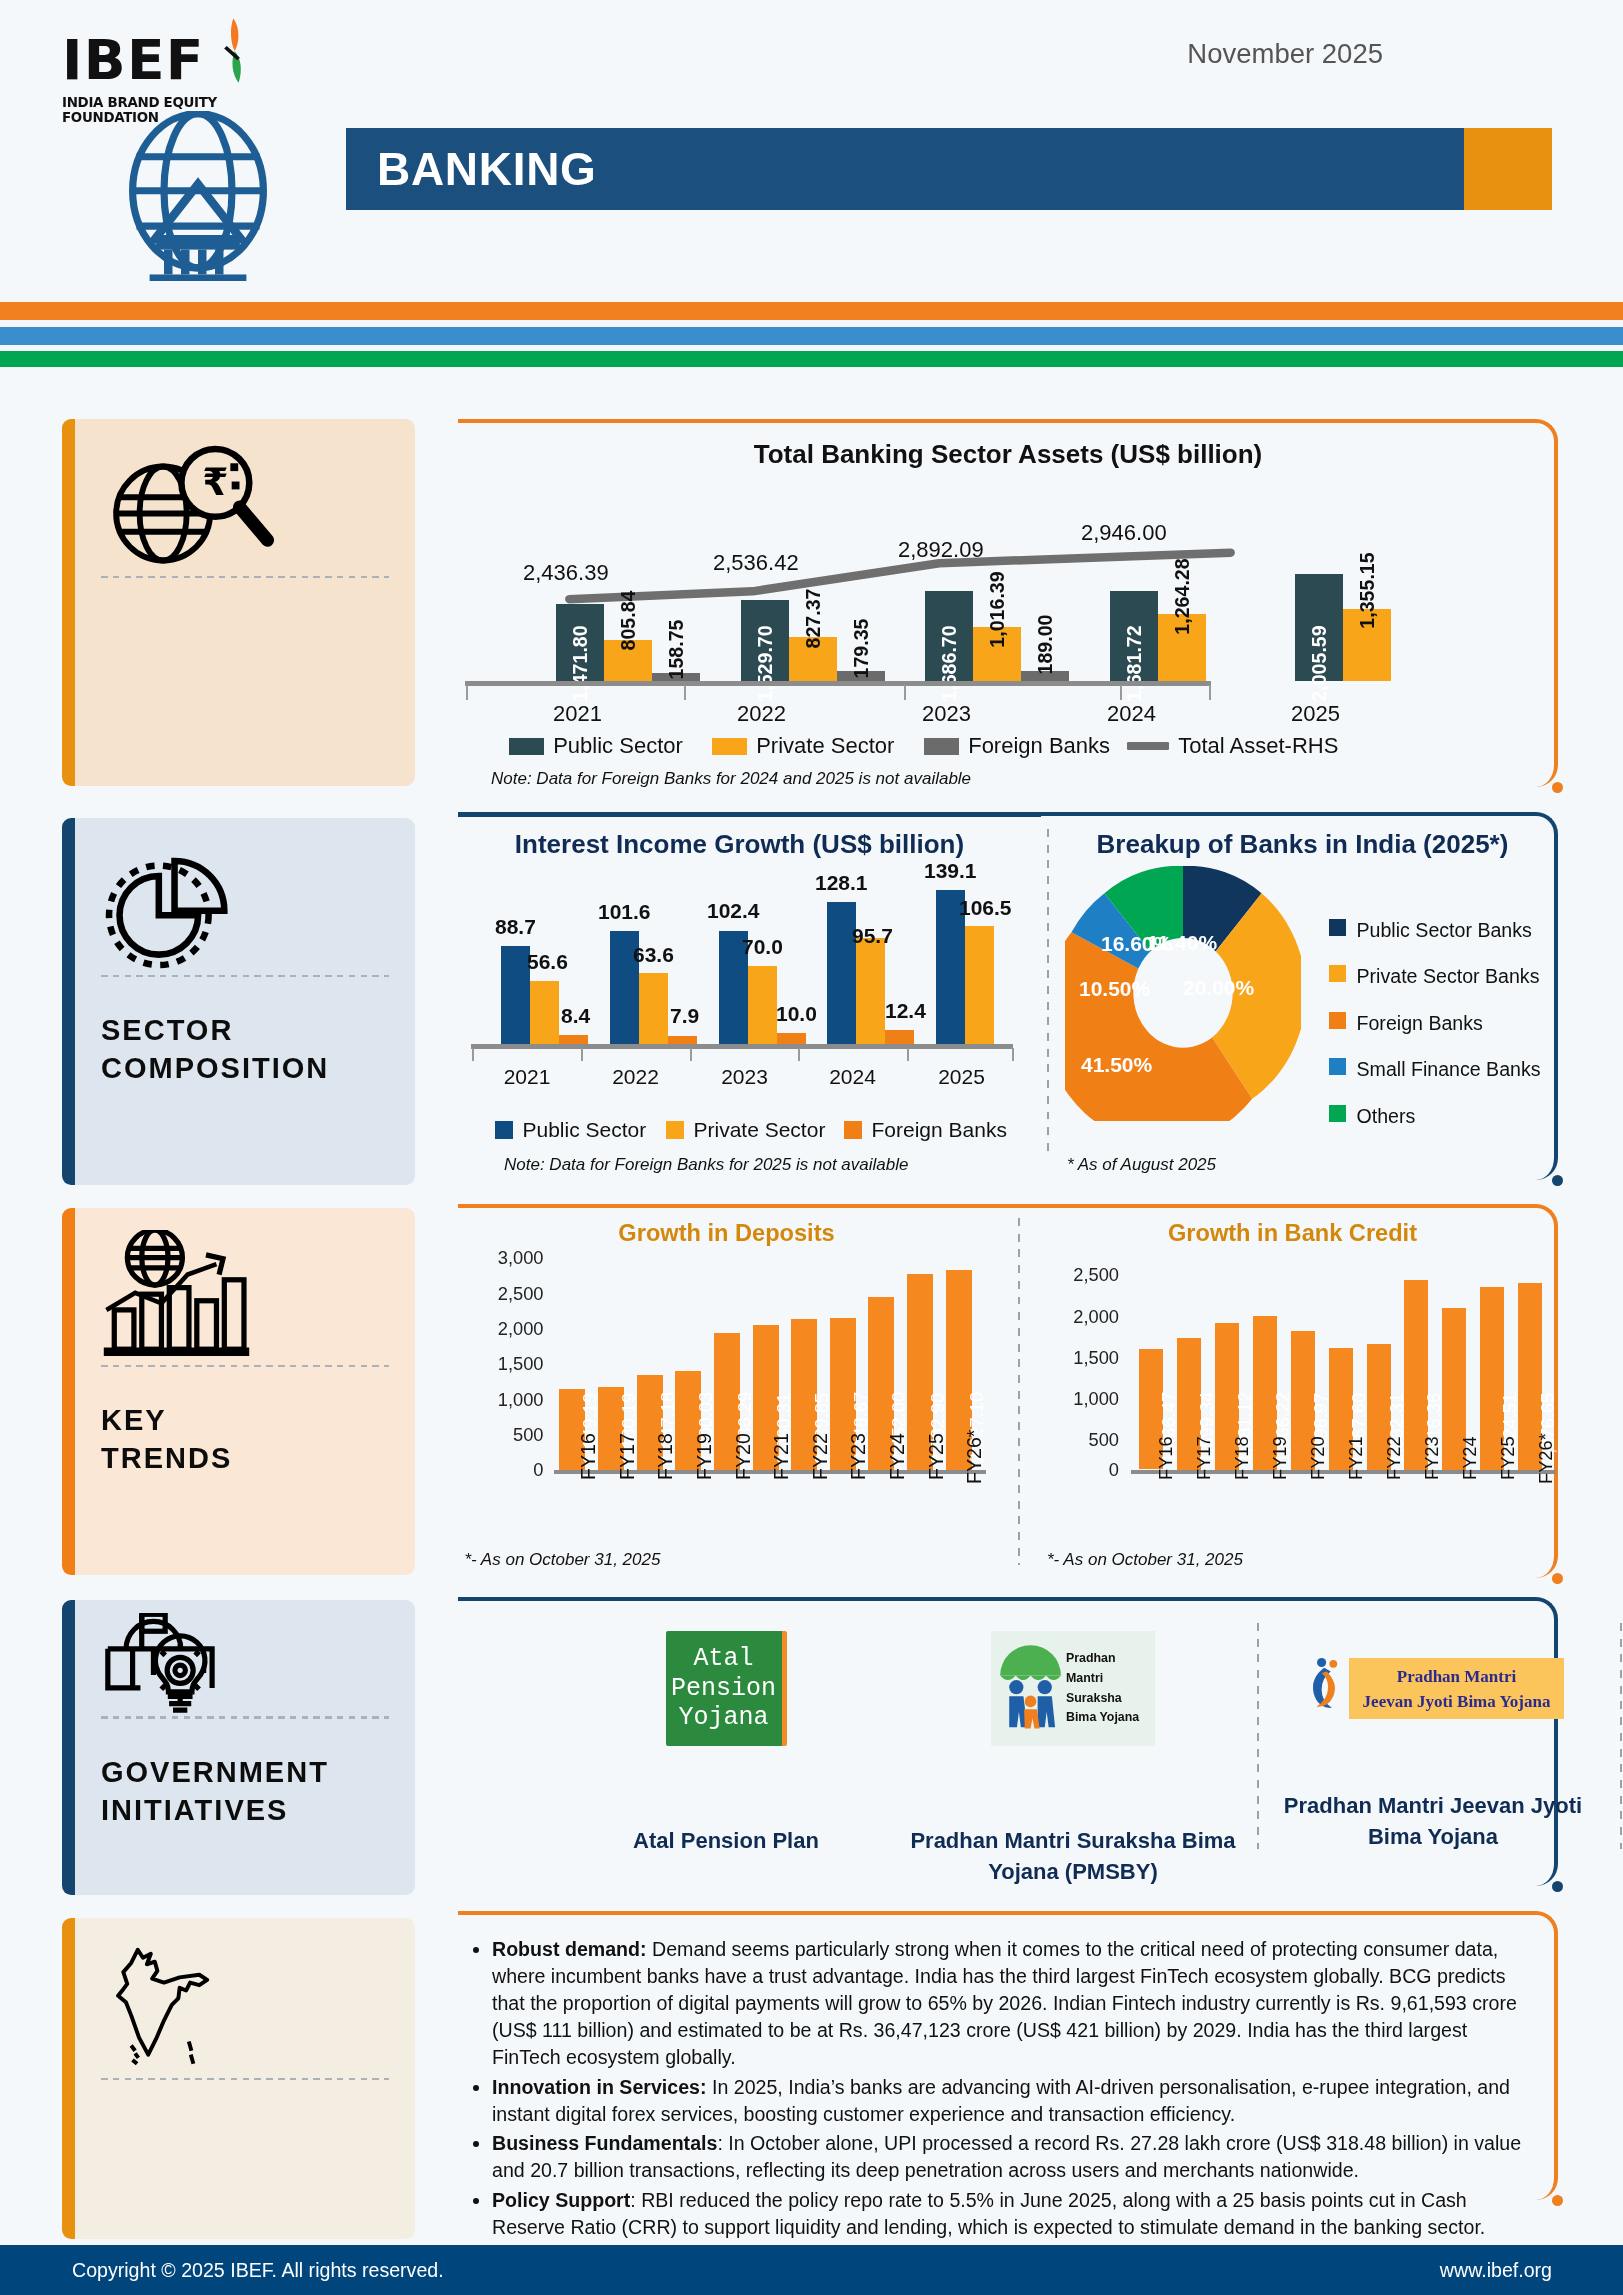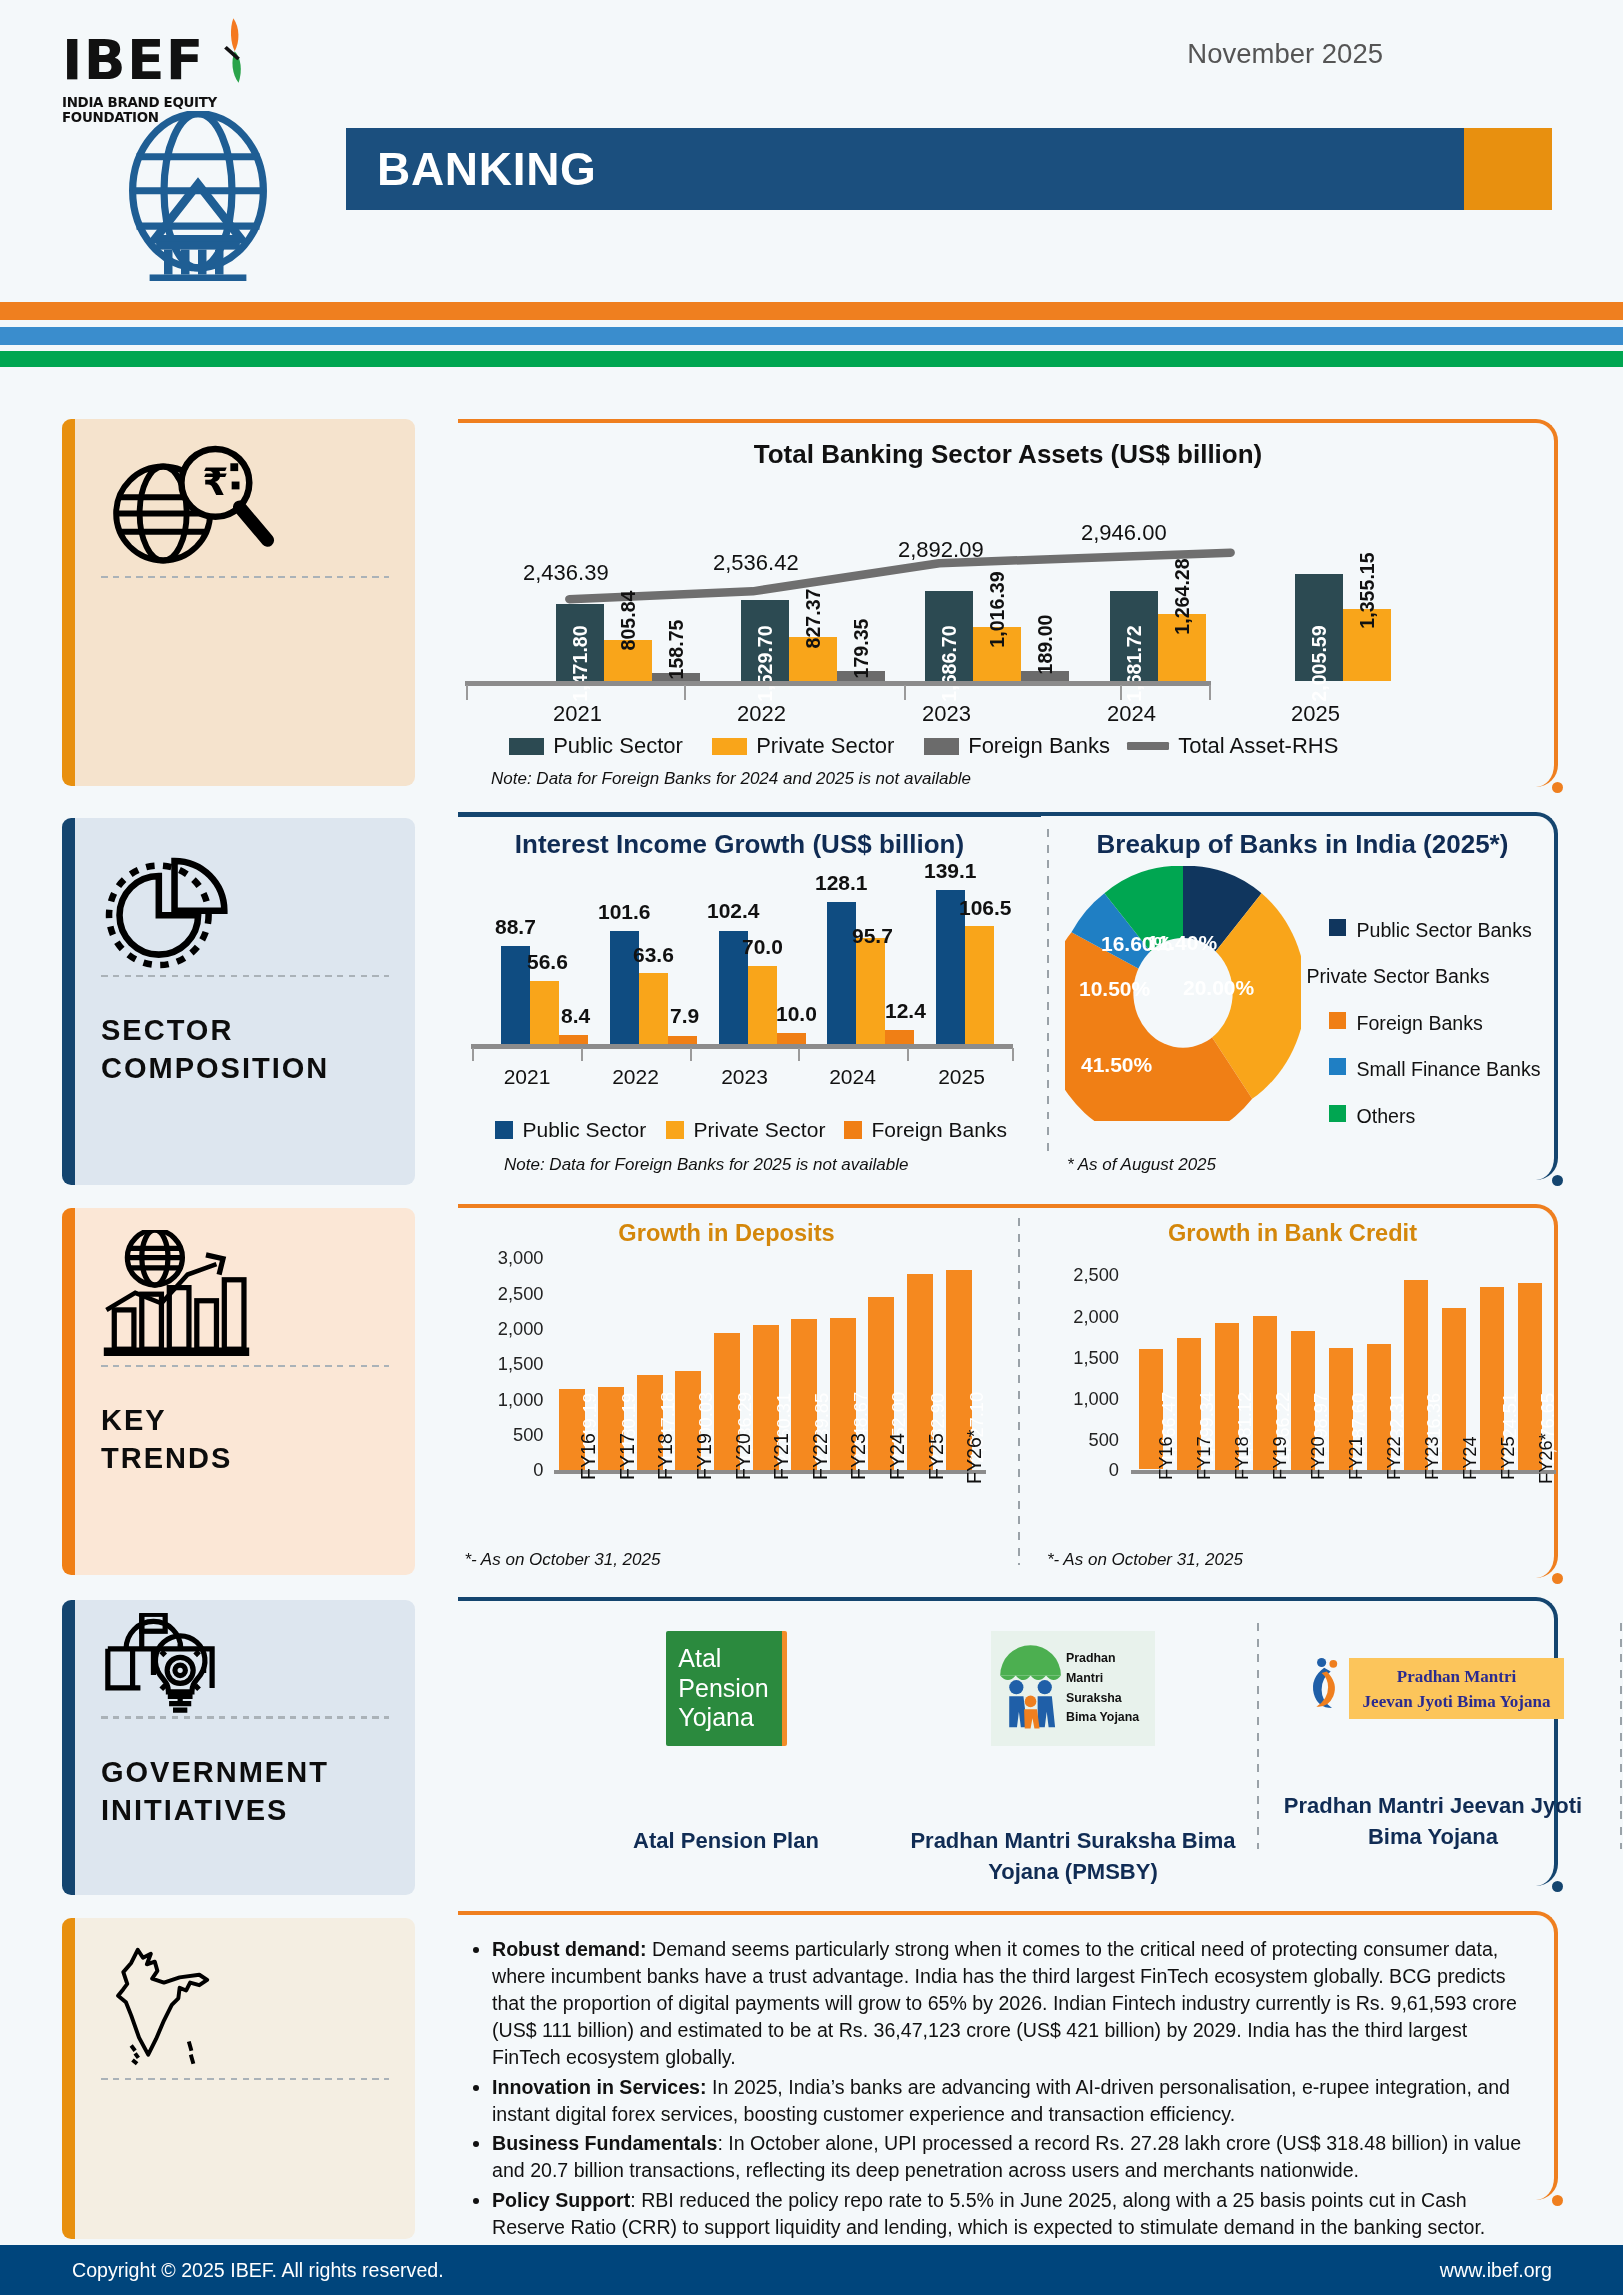--- a/index.html
+++ b/index.html
@@ -461,7 +461,7 @@
     <span class="dsw" style="background:#10365e"></span>
     <span>Public Sector Banks</span>
     </div>
-  <div class="dlegend" style="left:821px;top:153px">
+  <div class="dlegend" style="left:871px;top:153px">
     <span class="dsw" style="background:#f9a51a"></span>
     <span>Private Sector Banks</span>
     </div>

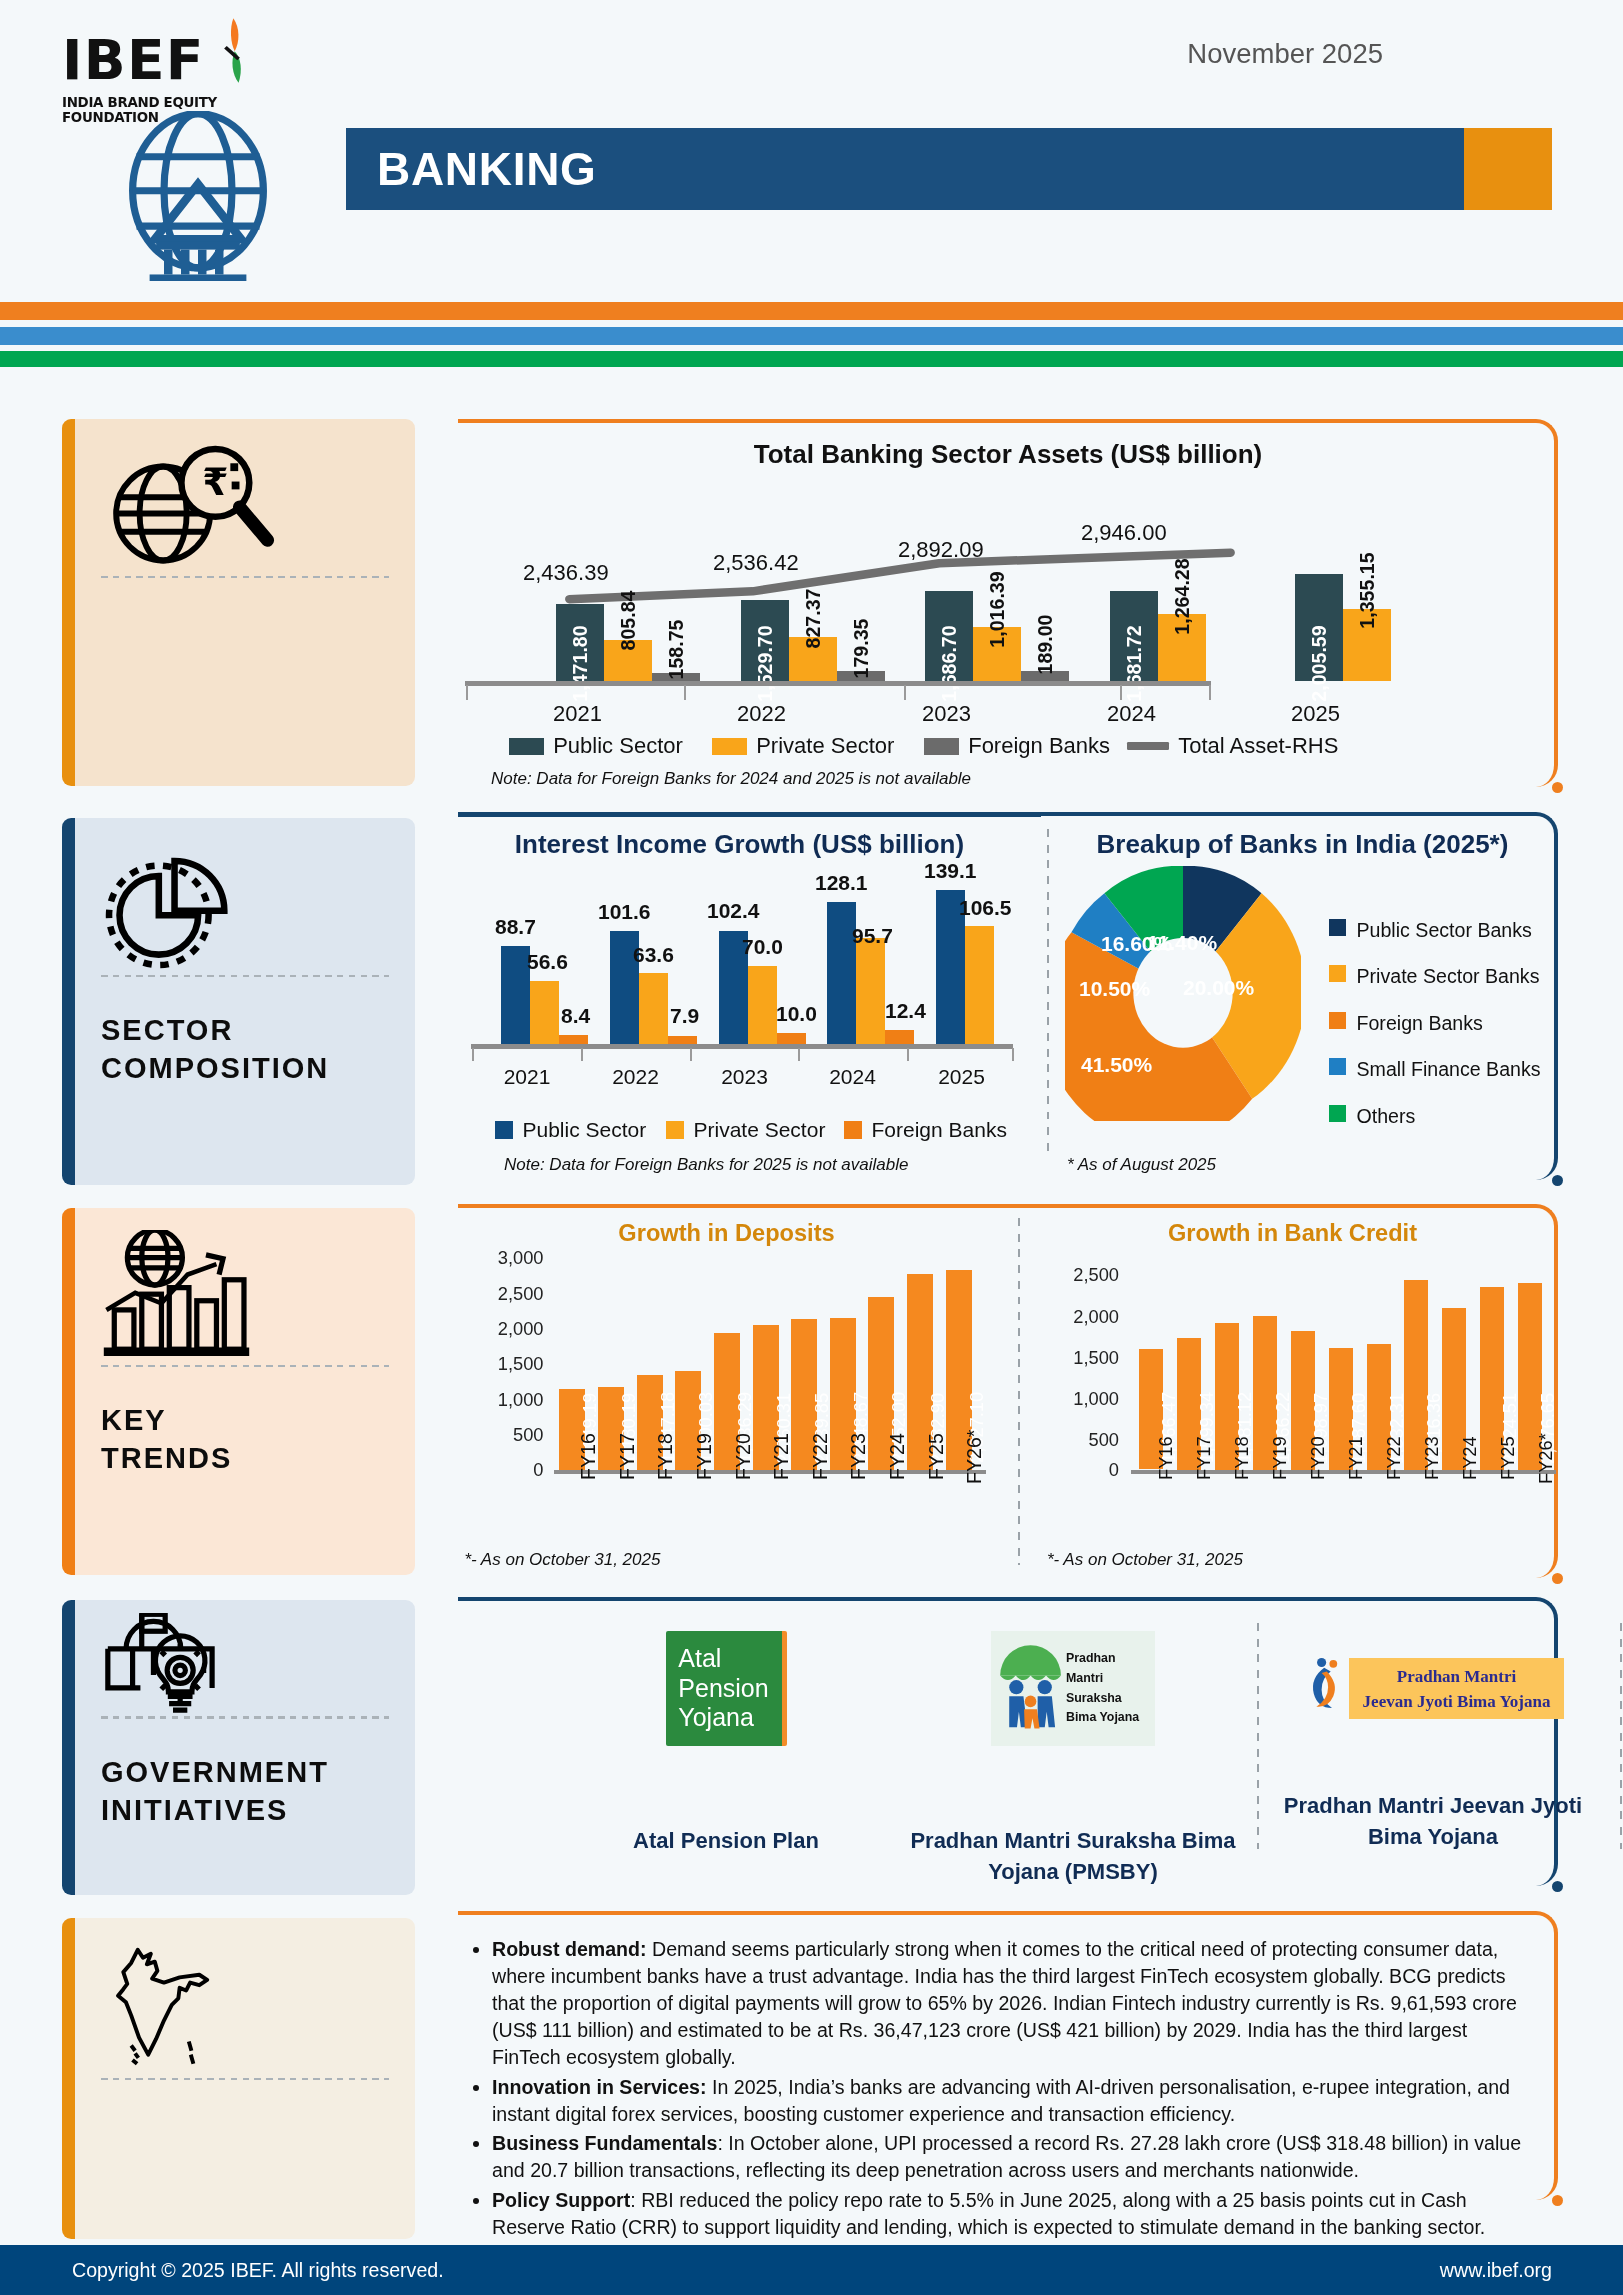--- a/index.html
+++ b/index.html
@@ -618,7 +618,7 @@
 
   <div style="position:absolute;left:98px;top:34px;width:340px">
     <div style="margin:0 auto;width:121px;height:115px;background:#2b8a3e;border-right:5.9px solid #f28c28;border-radius:2px;position:relative">
-      <div style="position:absolute;inset:0;display:flex;flex-direction:column;align-items:center;justify-content:center;color:#fff;font-family:Liberation Sans, sans-serif;font-size:25px;line-height:29.5px;white-space:pre-line;">Atal
+      <div style="position:absolute;inset:0;display:flex;flex-direction:column;align-items:center;justify-content:center;color:#fff;font-family:Liberation Mono, monospace;font-size:25px;line-height:29.5px;white-space:pre-line;text-align:center">Atal
 Pension
 Yojana</div>
     </div>

